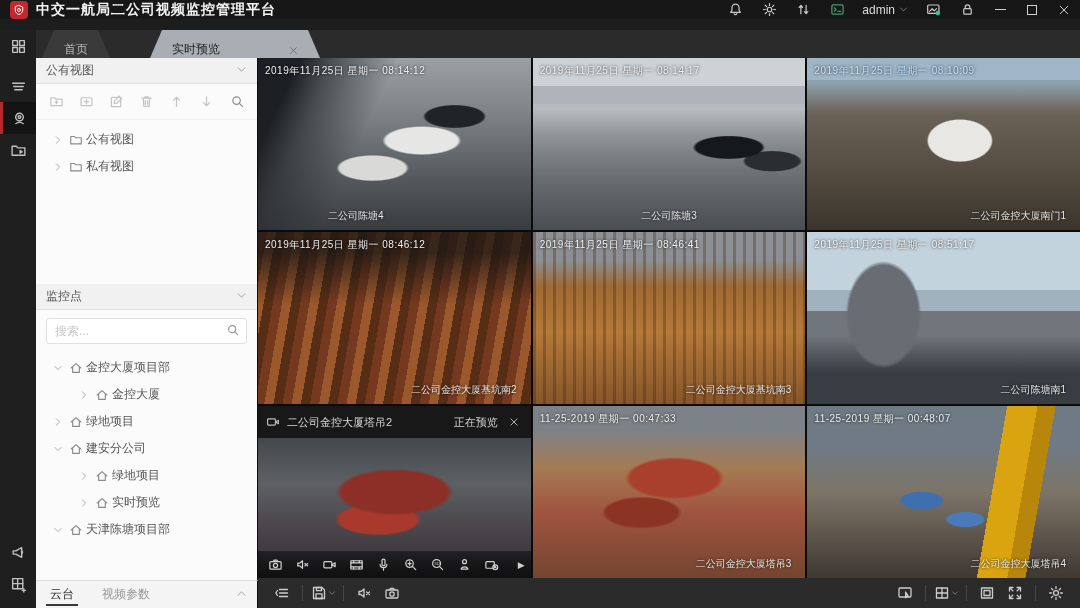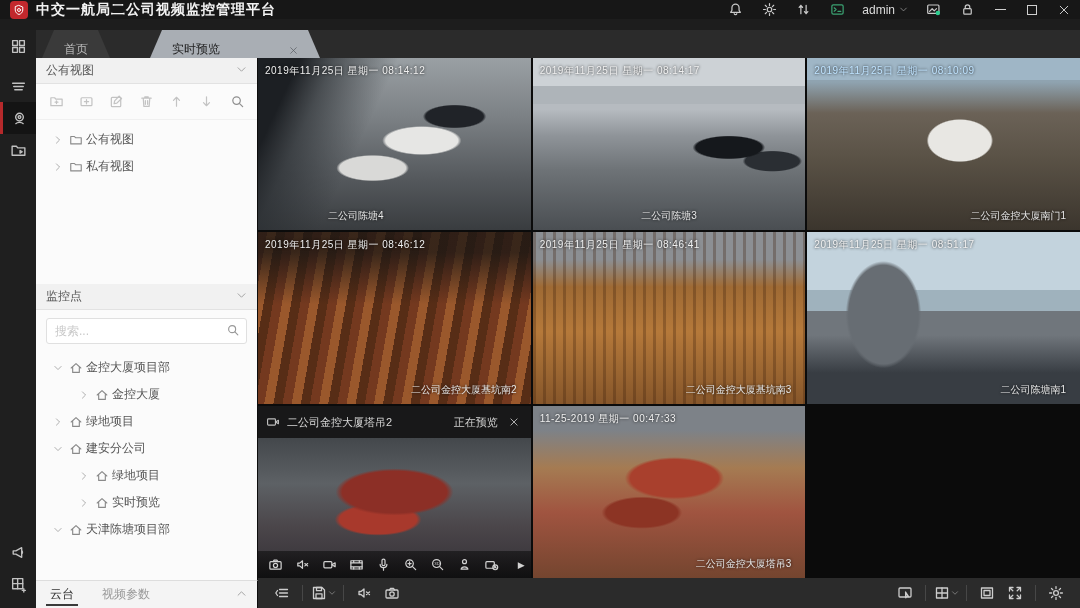--- a/index.html
+++ b/index.html
@@ -600,6 +600,10 @@
       <div class="cap low-right">二公司金控大厦塔吊3</div>
     </div>
 
+    <div class="cell bg-c8">
+      <div class="ts">11-25-2019 星期一 00:48:07</div>
+      <div class="cap low-right">二公司金控大厦塔吊4</div>
+    </div>
   </div>
 
   <div class="bottombar">

